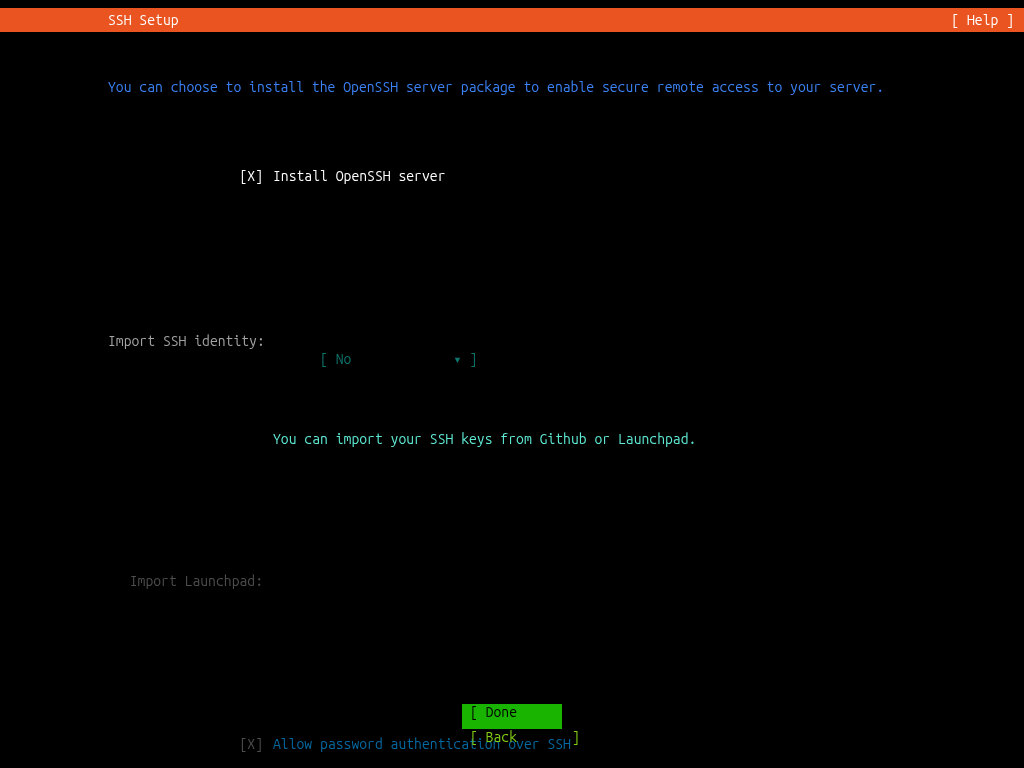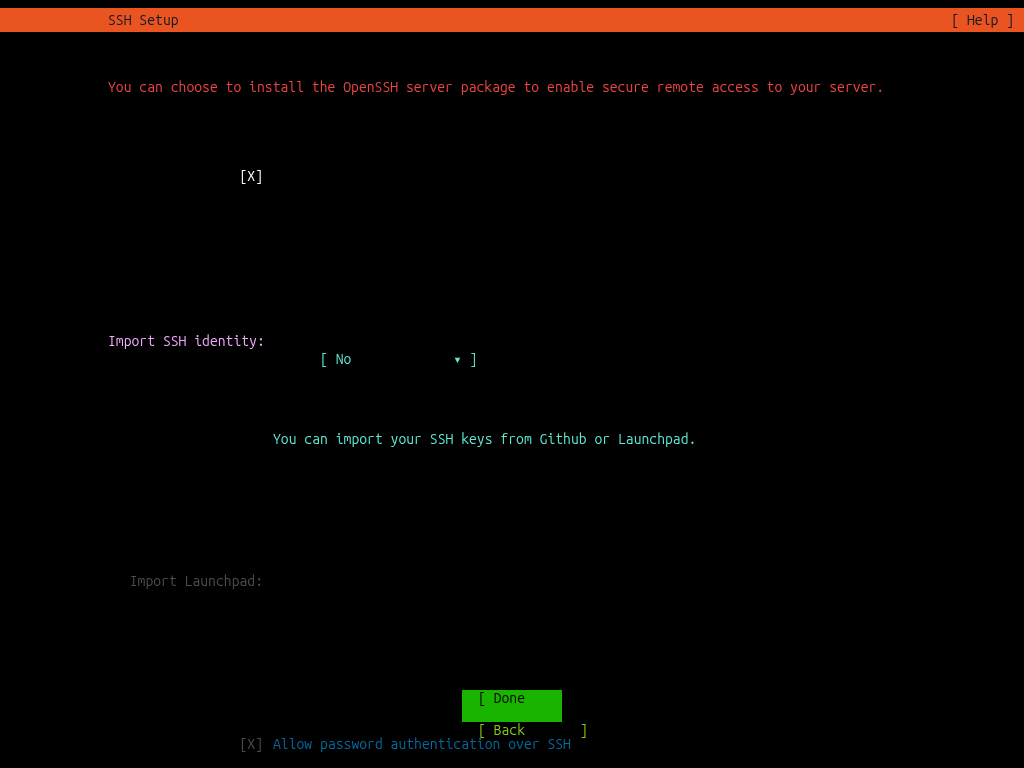--- a/index.html
+++ b/index.html
@@ -20,7 +20,7 @@
     }
     .titlebar {
       background: #e95420;
-      color: #0f172a;
+      color: #ffffff;
       height: 24px;
       display: flex;
       align-items: center;

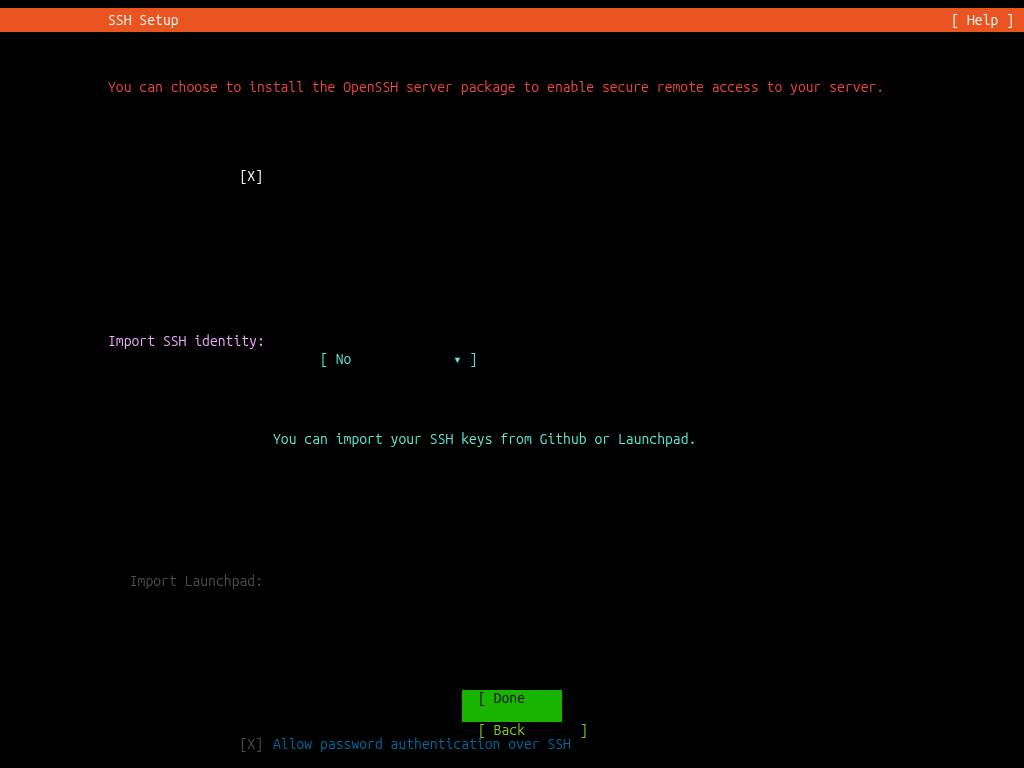--- a/index.html
+++ b/index.html
@@ -41,7 +41,7 @@
       white-space: pre;
     }
     .desc {
-      color: #ef4444;
+      color: #3b82f6;
       margin-bottom: 10px;
     }
     .row {

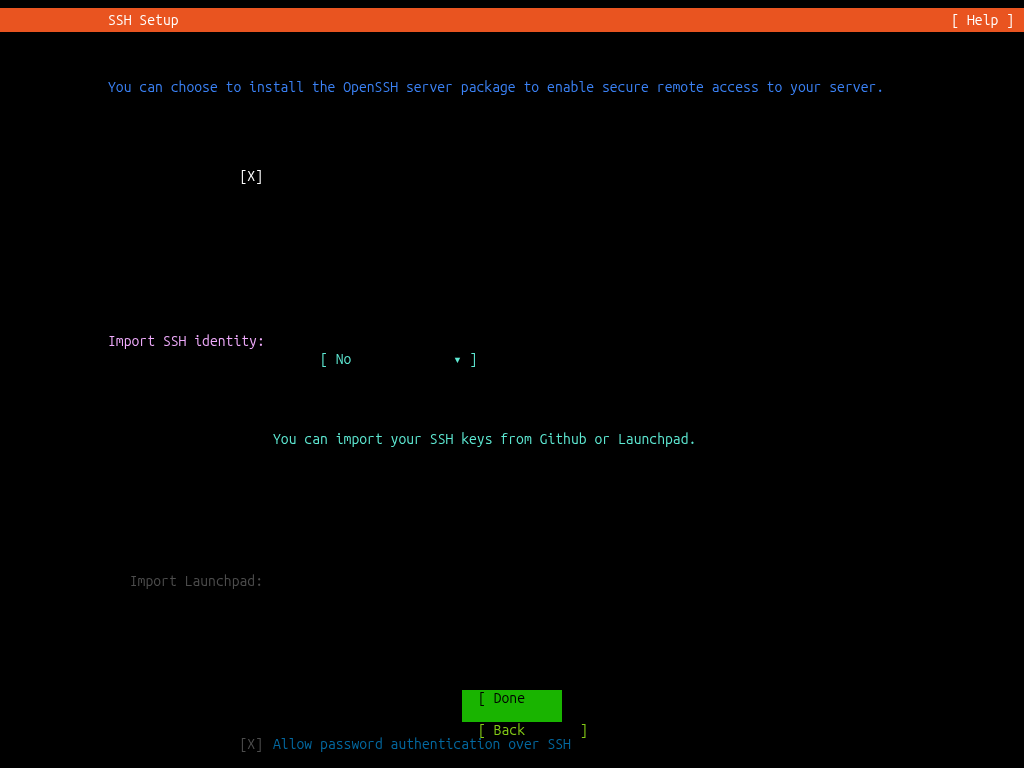--- a/index.html
+++ b/index.html
@@ -140,6 +140,7 @@
 
   <div class="checkbox-row">
     <span class="checkbox-mark">[X]</span>
+    <span class="checkbox-label">Install OpenSSH server</span>
   </div>
 
   <div class="spacer"></div>

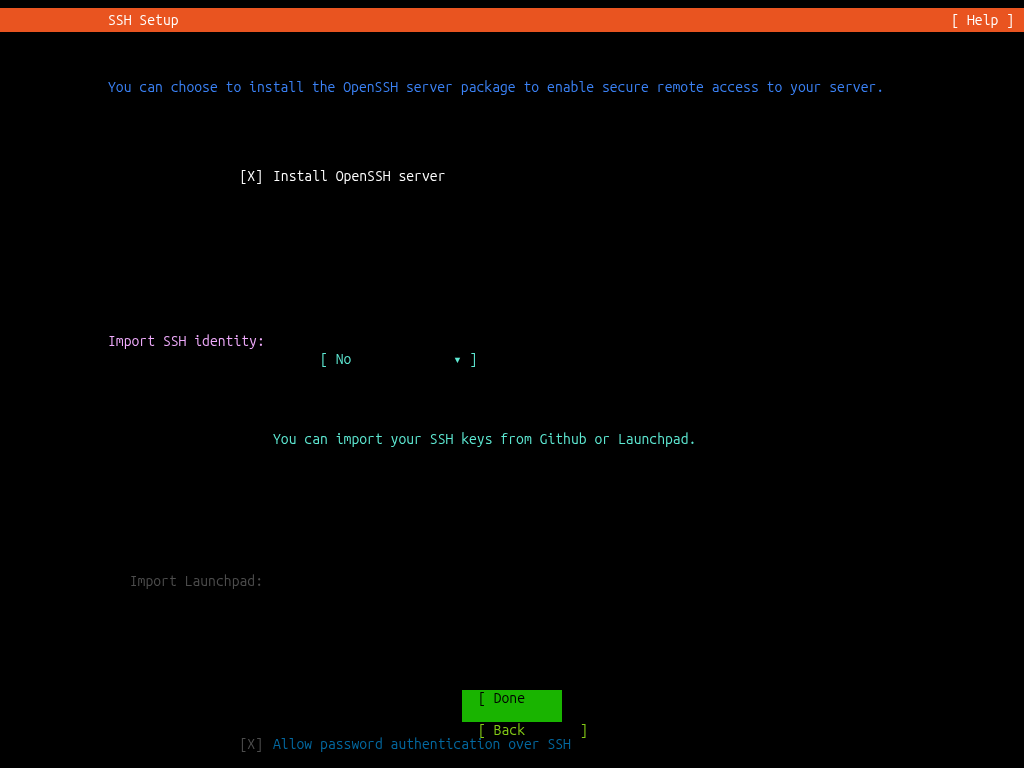--- a/index.html
+++ b/index.html
@@ -52,7 +52,7 @@
     .label-col {
       width: 155px;
       text-align: right;
-      color: #f0abfc;
+      color: #a3a3a3;
       white-space: pre;
     }
     .label-col.dim {

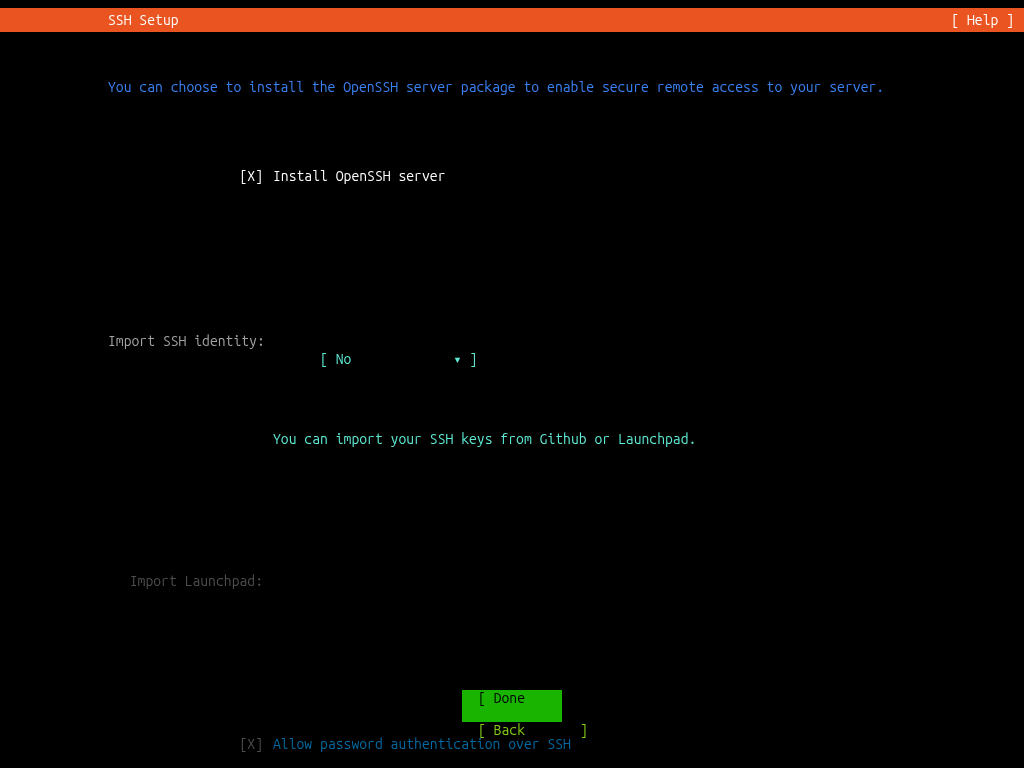--- a/index.html
+++ b/index.html
@@ -60,7 +60,7 @@
     }
     .field-col {
       margin-left: 10px;
-      color: #5eead4;
+      color: #0f766e;
       white-space: pre;
     }
     .field-col.dim {

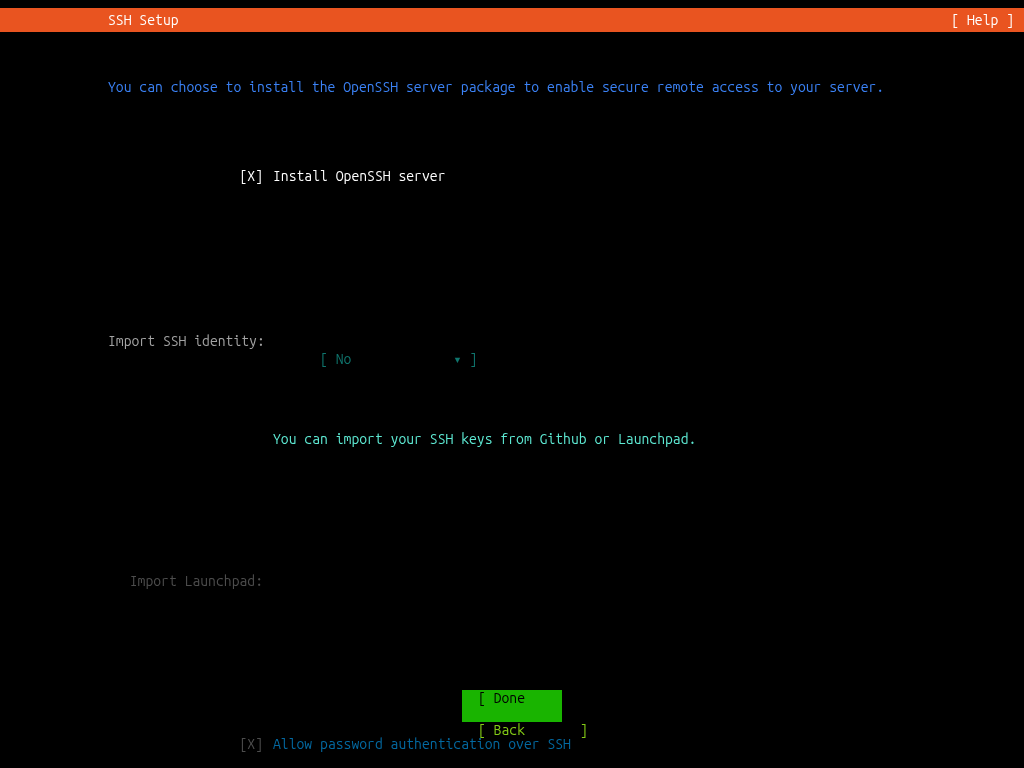--- a/index.html
+++ b/index.html
@@ -111,9 +111,9 @@
     .btn {
       width: 100px;
       text-align: left;
-      padding-left: 16px;
+      padding-left: 8px;
       white-space: pre;
-      height: 32px;
+      height: 25px;
       line-height: 16px;
     }
     .btn-done {

